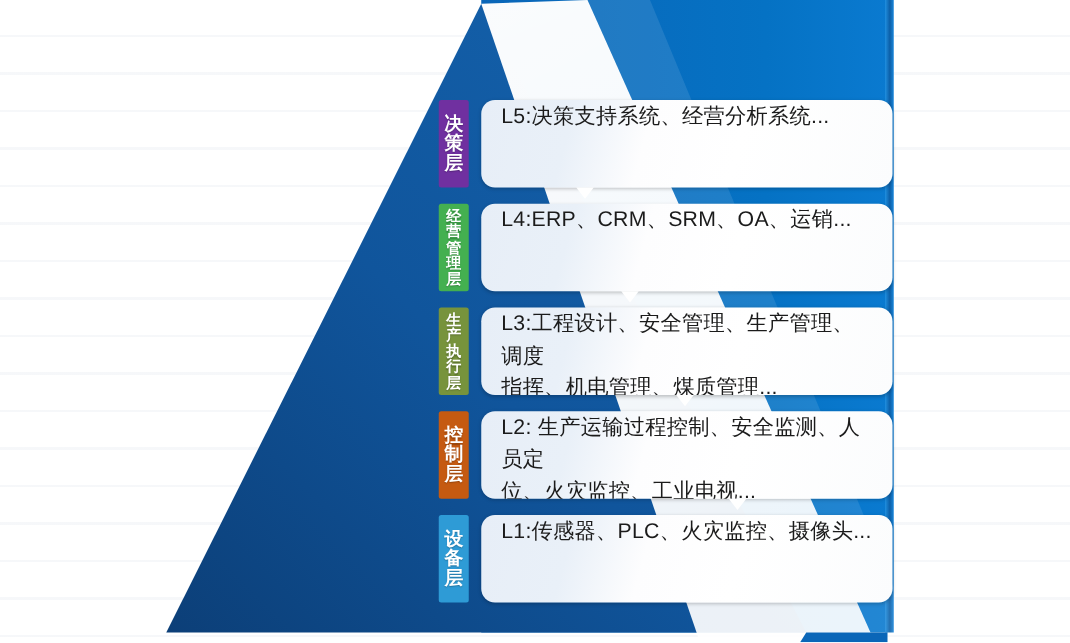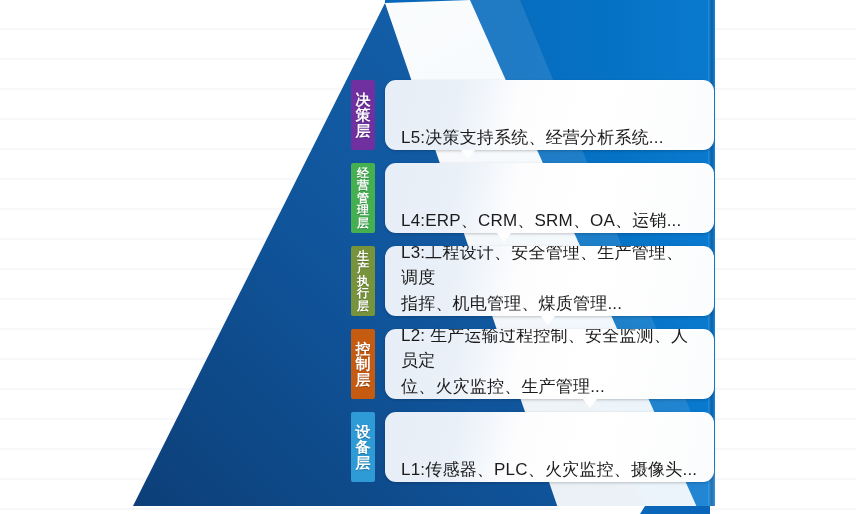--- a/index.html
+++ b/index.html
@@ -87,7 +87,7 @@
         #fbfcfd 100%);
     box-shadow: 0 1px 3px rgba(0,0,0,0.22);
     display: flex;
-    align-items: flex-end;
+    align-items: flex-start;
     overflow: hidden;
   }
   .card-text {

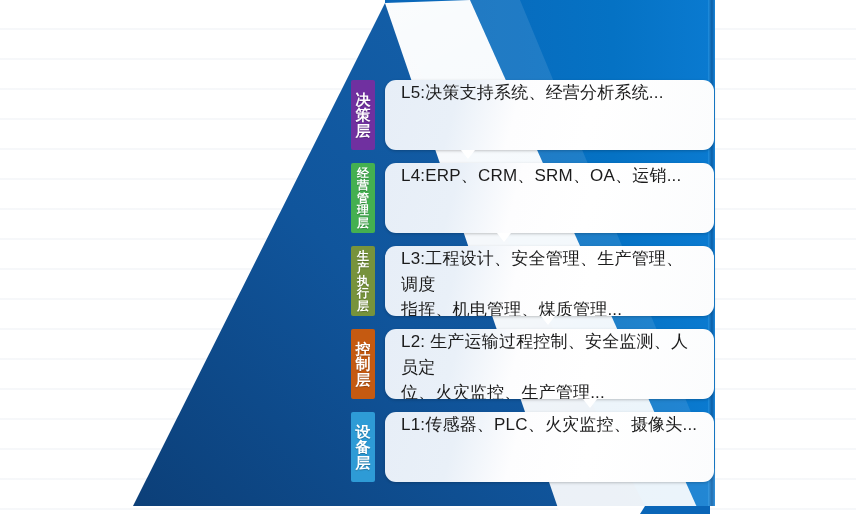--- a/index.html
+++ b/index.html
@@ -206,7 +206,7 @@
       </div>
       <div class="card">
         <div class="card-text">L2: 生产运输过程控制、安全监测、人员定
-位、火灾监控、生产管理...</div>
+位、火灾监控、工业电视...</div>
       </div>
     </div>
     <div class="notch" style="left:583px; top:399px;"></div>

